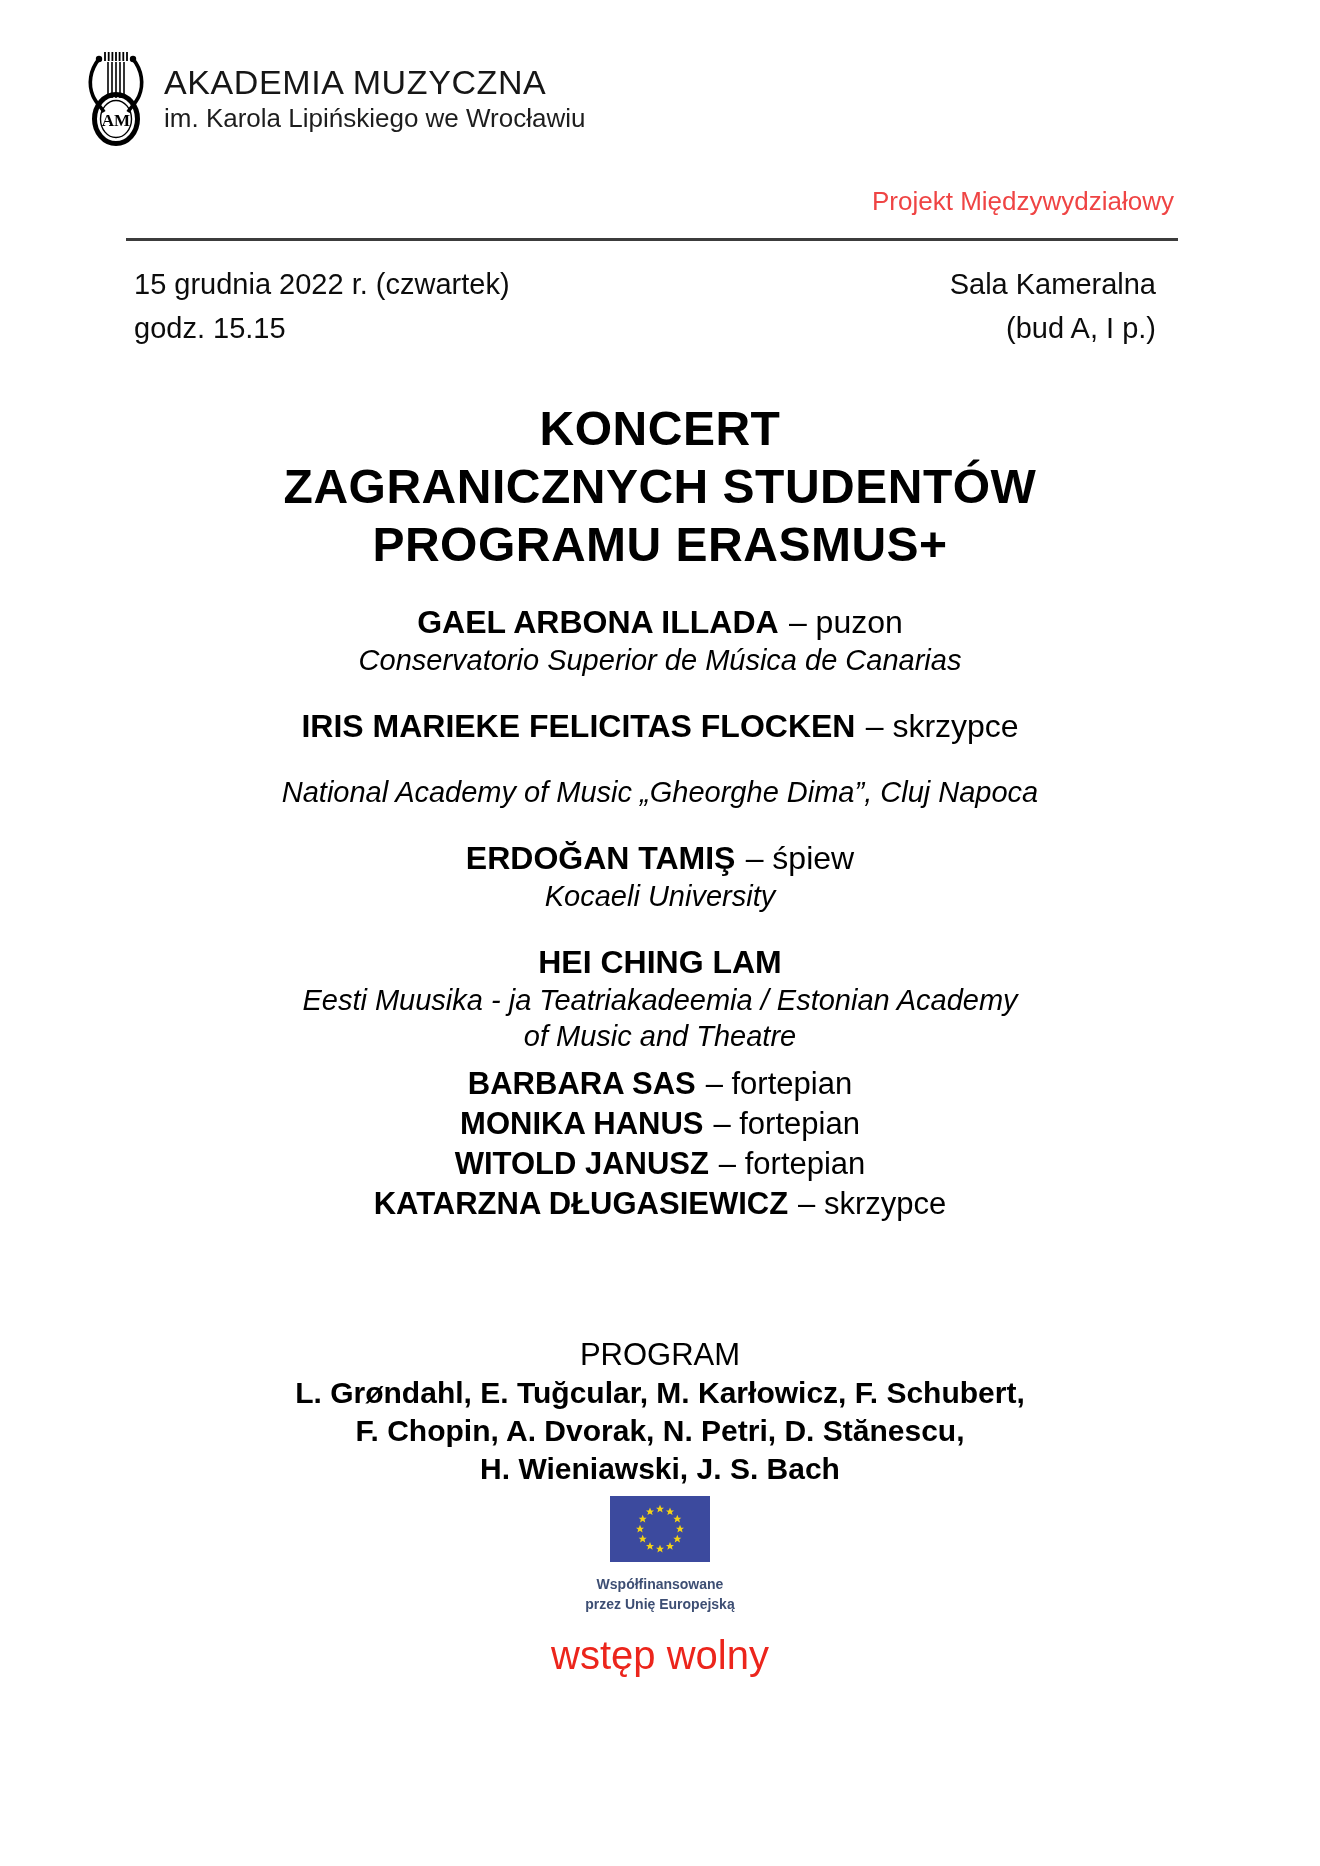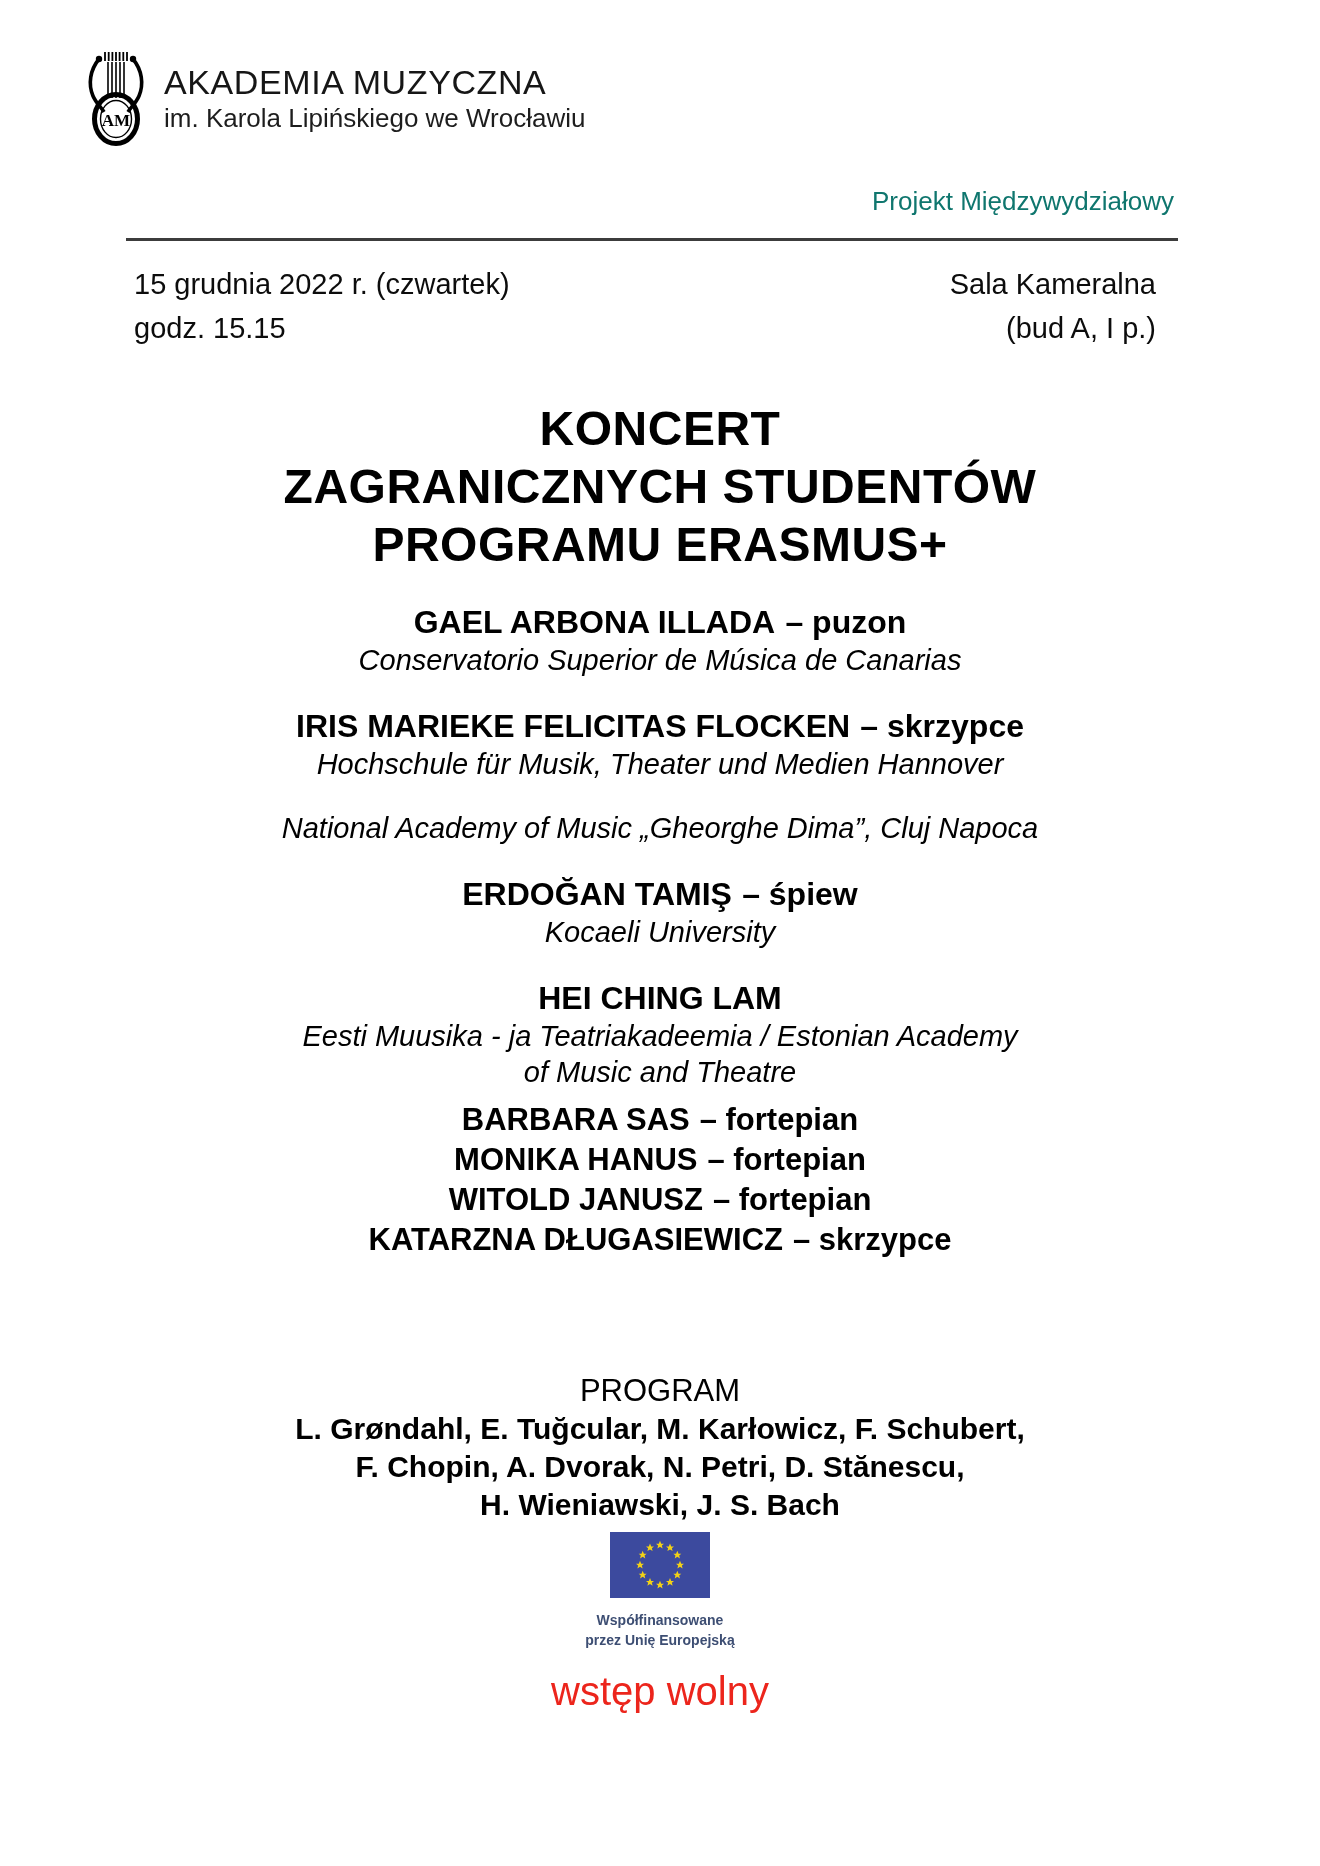--- a/index.html
+++ b/index.html
@@ -18,7 +18,7 @@
   .brand-name{font-size:34px;letter-spacing:0.6px;color:#161616;line-height:40px;}
   .brand-sub{font-size:26px;color:#1d1d1d;line-height:32px;}
   
-  .project-label{position:absolute;top:186px;right:146px;font-size:26px;color:#0f766e;}
+  .project-label{position:absolute;top:186px;right:146px;font-size:26px;color:#ef4444;}
   .rule{position:absolute;top:238px;left:126px;width:1052px;height:3px;background:#3c3c3c;}
   
   .info{position:absolute;top:262px;left:134px;right:164px;font-size:29px;line-height:44px;color:#0c0c0c;}

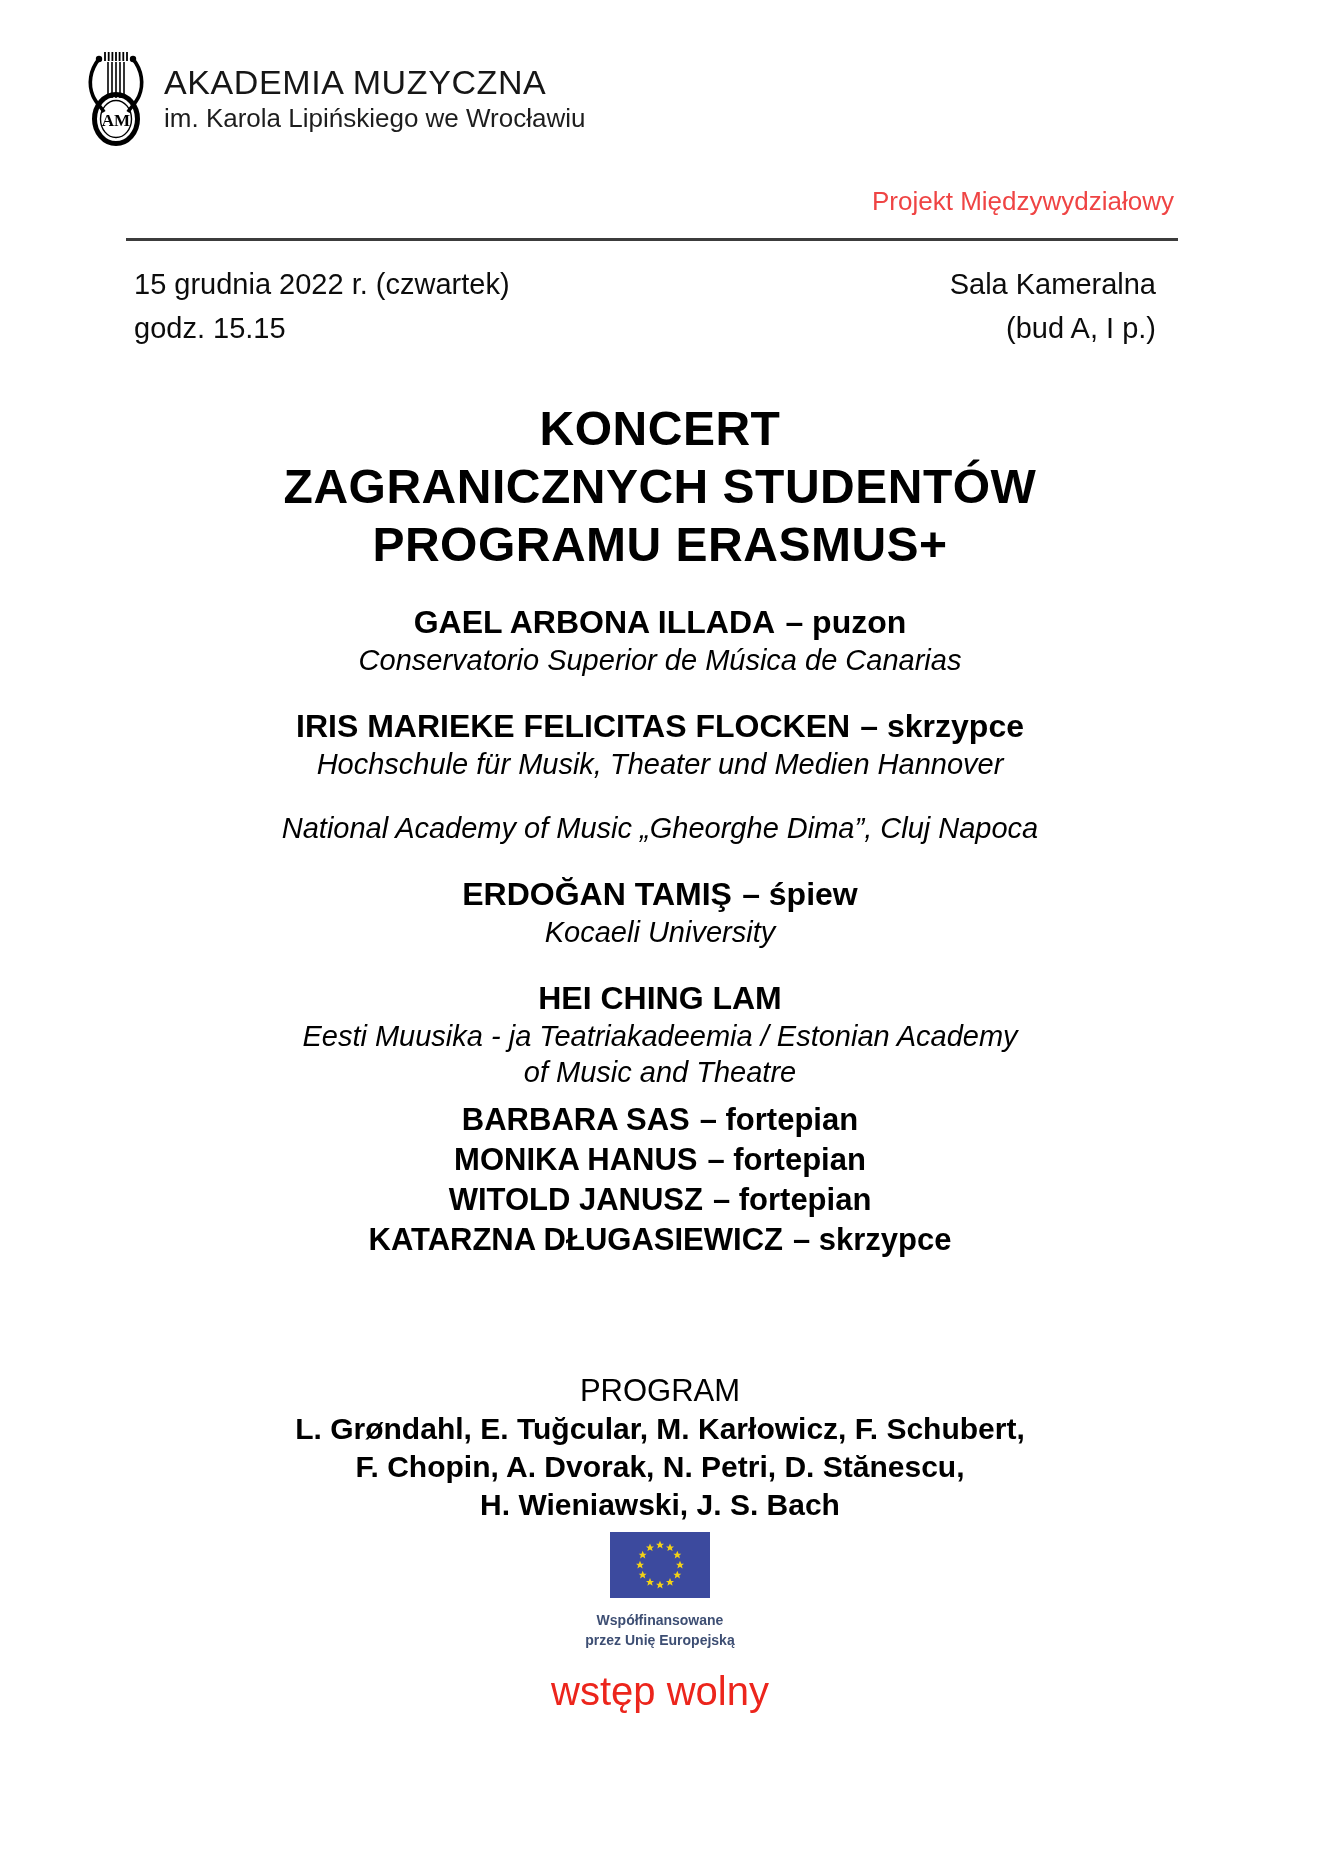--- a/index.html
+++ b/index.html
@@ -29,7 +29,7 @@
   .performer{margin-top:28px;}
   .performer-line{font-size:32px;line-height:40px;}
   .performer-name{font-weight:bold;}
-  .role{margin-left:0.32em;font-weight:bold;}
+  .role{margin-left:0.32em;font-weight:normal;}
   .role:empty{margin:0;}
   .institution-line{font-style:italic;font-size:29px;line-height:36px;}
   .section-heading{margin-top:22px;font-size:29px;line-height:36px;}

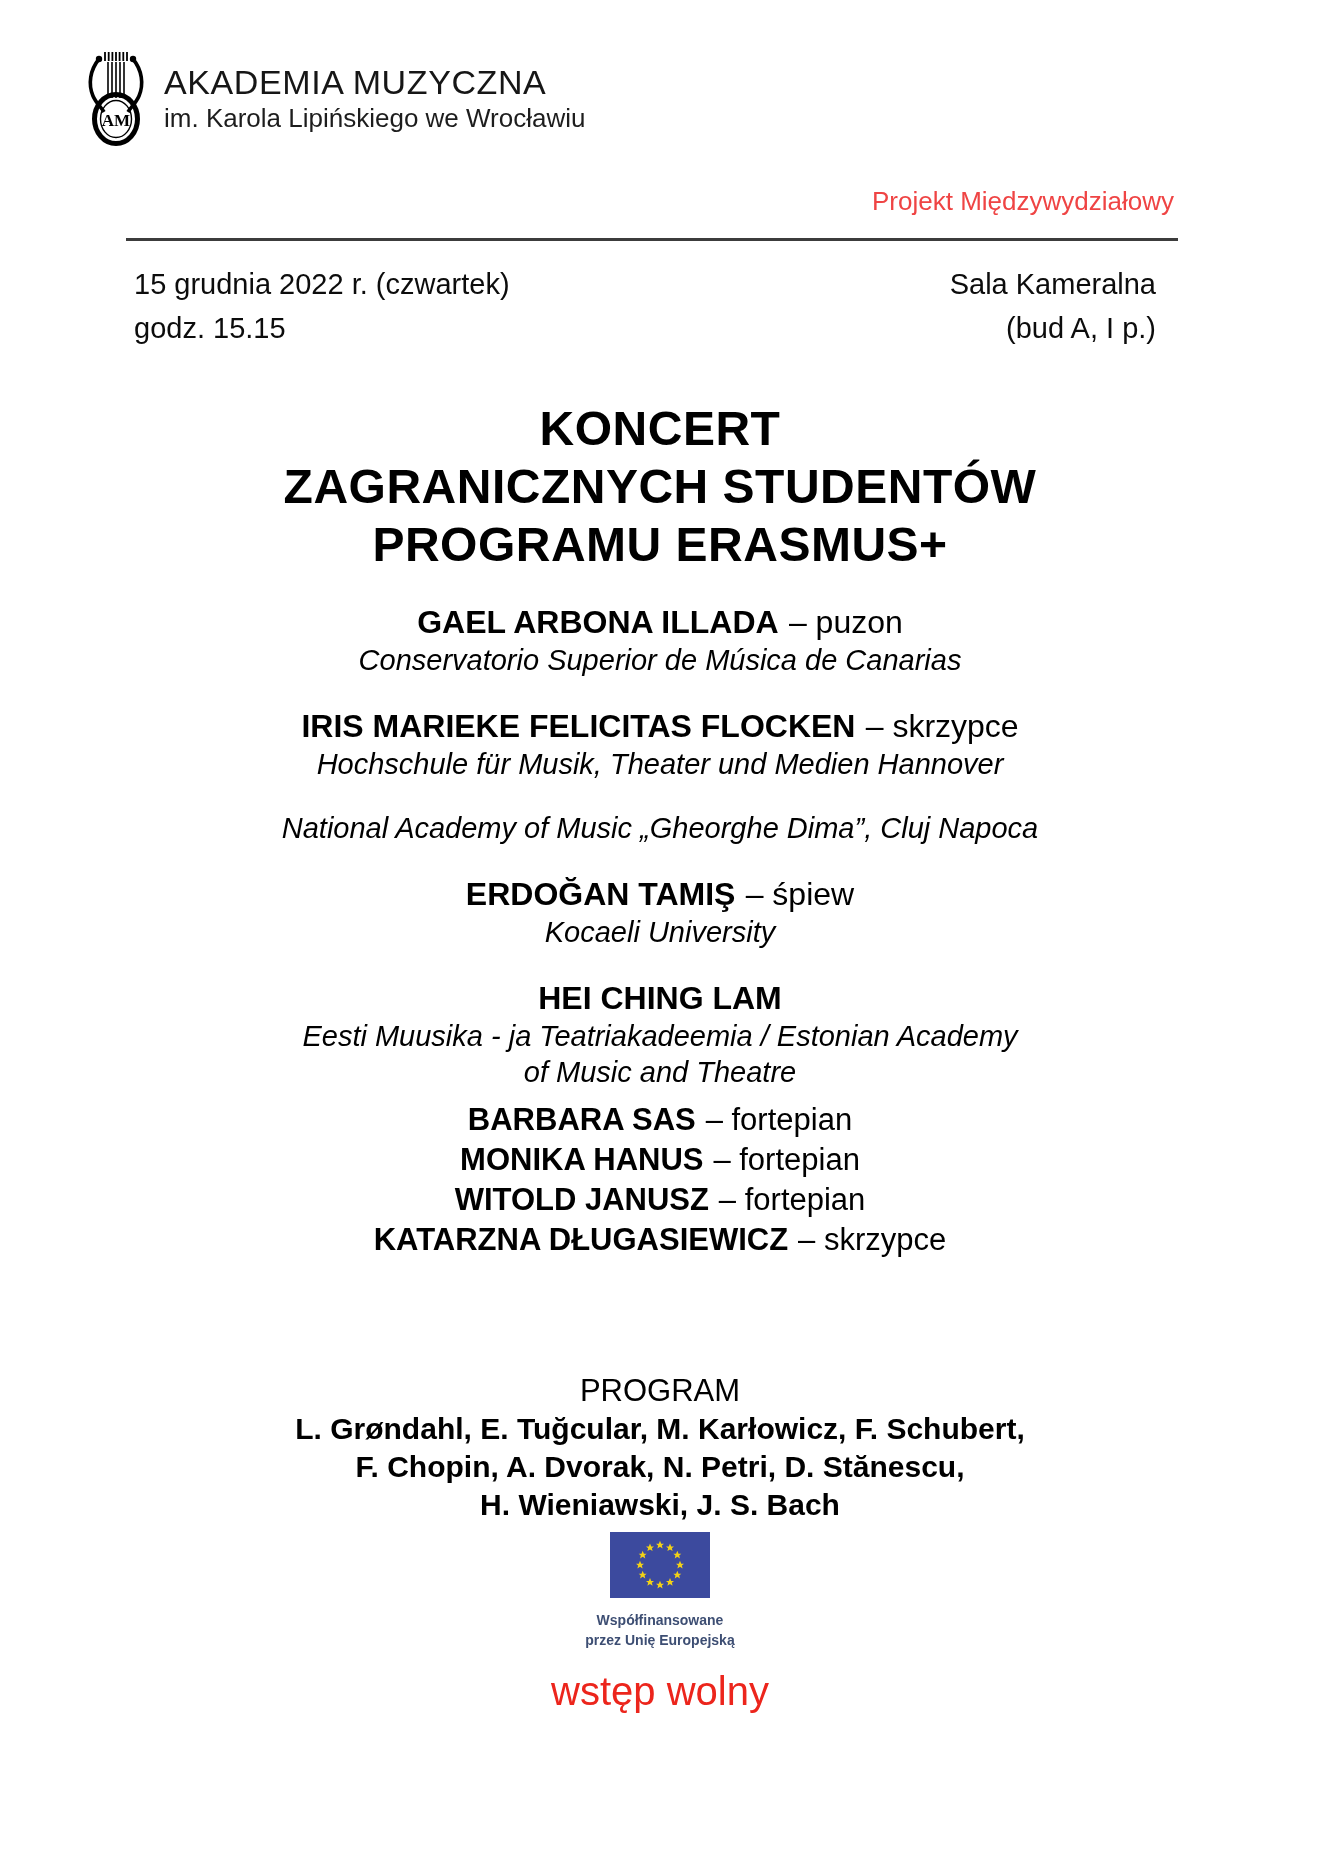--- a/index.html
+++ b/index.html
@@ -114,7 +114,6 @@
       <div class="performer-line">
         <span class="performer-name">IRIS MARIEKE FELICITAS FLOCKEN</span><span class="role">– skrzypce</span>
       </div>
-      <div class="institution-line">Hochschule für Musik, Theater und Medien Hannover</div>
     </div>
 
     <div class="performer">

